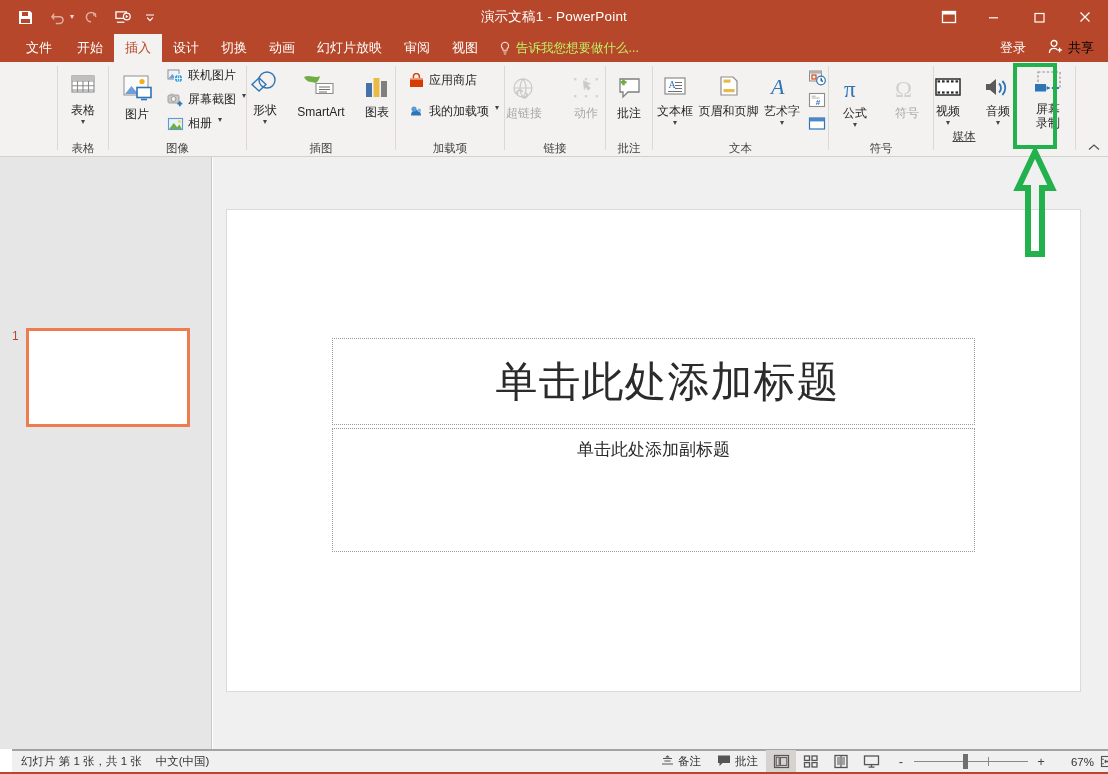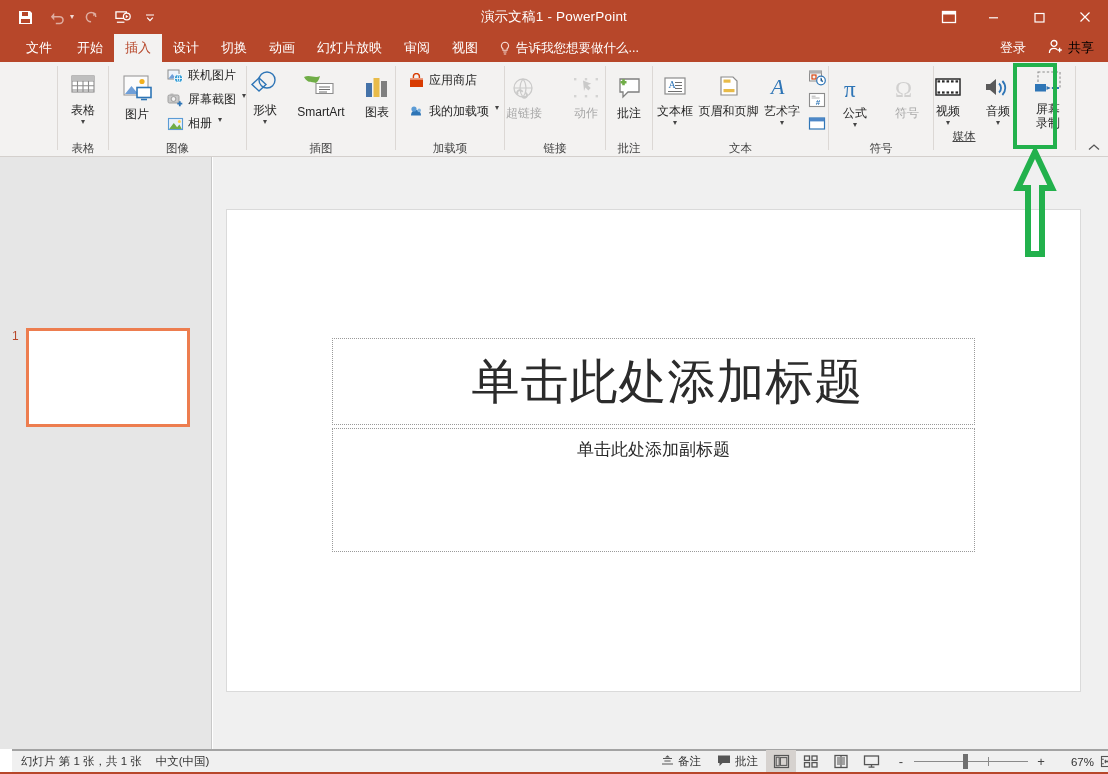--- a/index.html
+++ b/index.html
@@ -49,7 +49,7 @@
   .tab.active { background:#f3f2f1; color:#b7472a; }
   .tellme {
     display:flex; align-items:center; gap:5px; padding:0 10px; height:28px;
-    color:#ffffff; font-size:12.5px; white-space:nowrap;
+    color:#bef264; font-size:12.5px; white-space:nowrap;
   }
   .tellme svg { display:block; }
   .tb-right { position:absolute; right:4px; top:0; height:28px; display:flex; align-items:center; gap:0; }

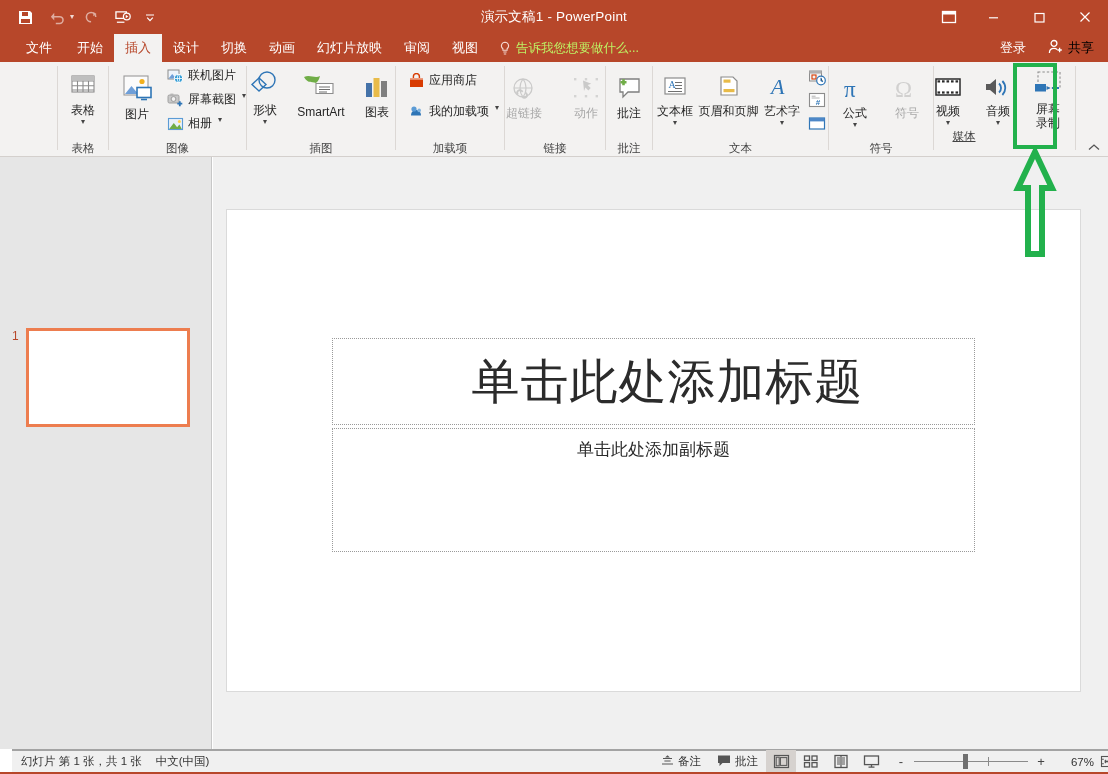--- a/index.html
+++ b/index.html
@@ -133,7 +133,7 @@
     color:#2b2b2b;
   }
   .ph-title { left:105px; top:128px; width:643px; height:87px; }
-  .ph-title span { font-size:48px; letter-spacing:1px; font-weight:400;margin-left:28px; }
+  .ph-title span { font-size:42px; letter-spacing:1px; font-weight:400;margin-left:28px; }
   .ph-sub { left:105px; top:218px; width:643px; height:124px; align-items:flex-start; padding-top:9px; }
   .ph-sub span { font-size:17px; display:block; width:100%; }
   .vscroll {

